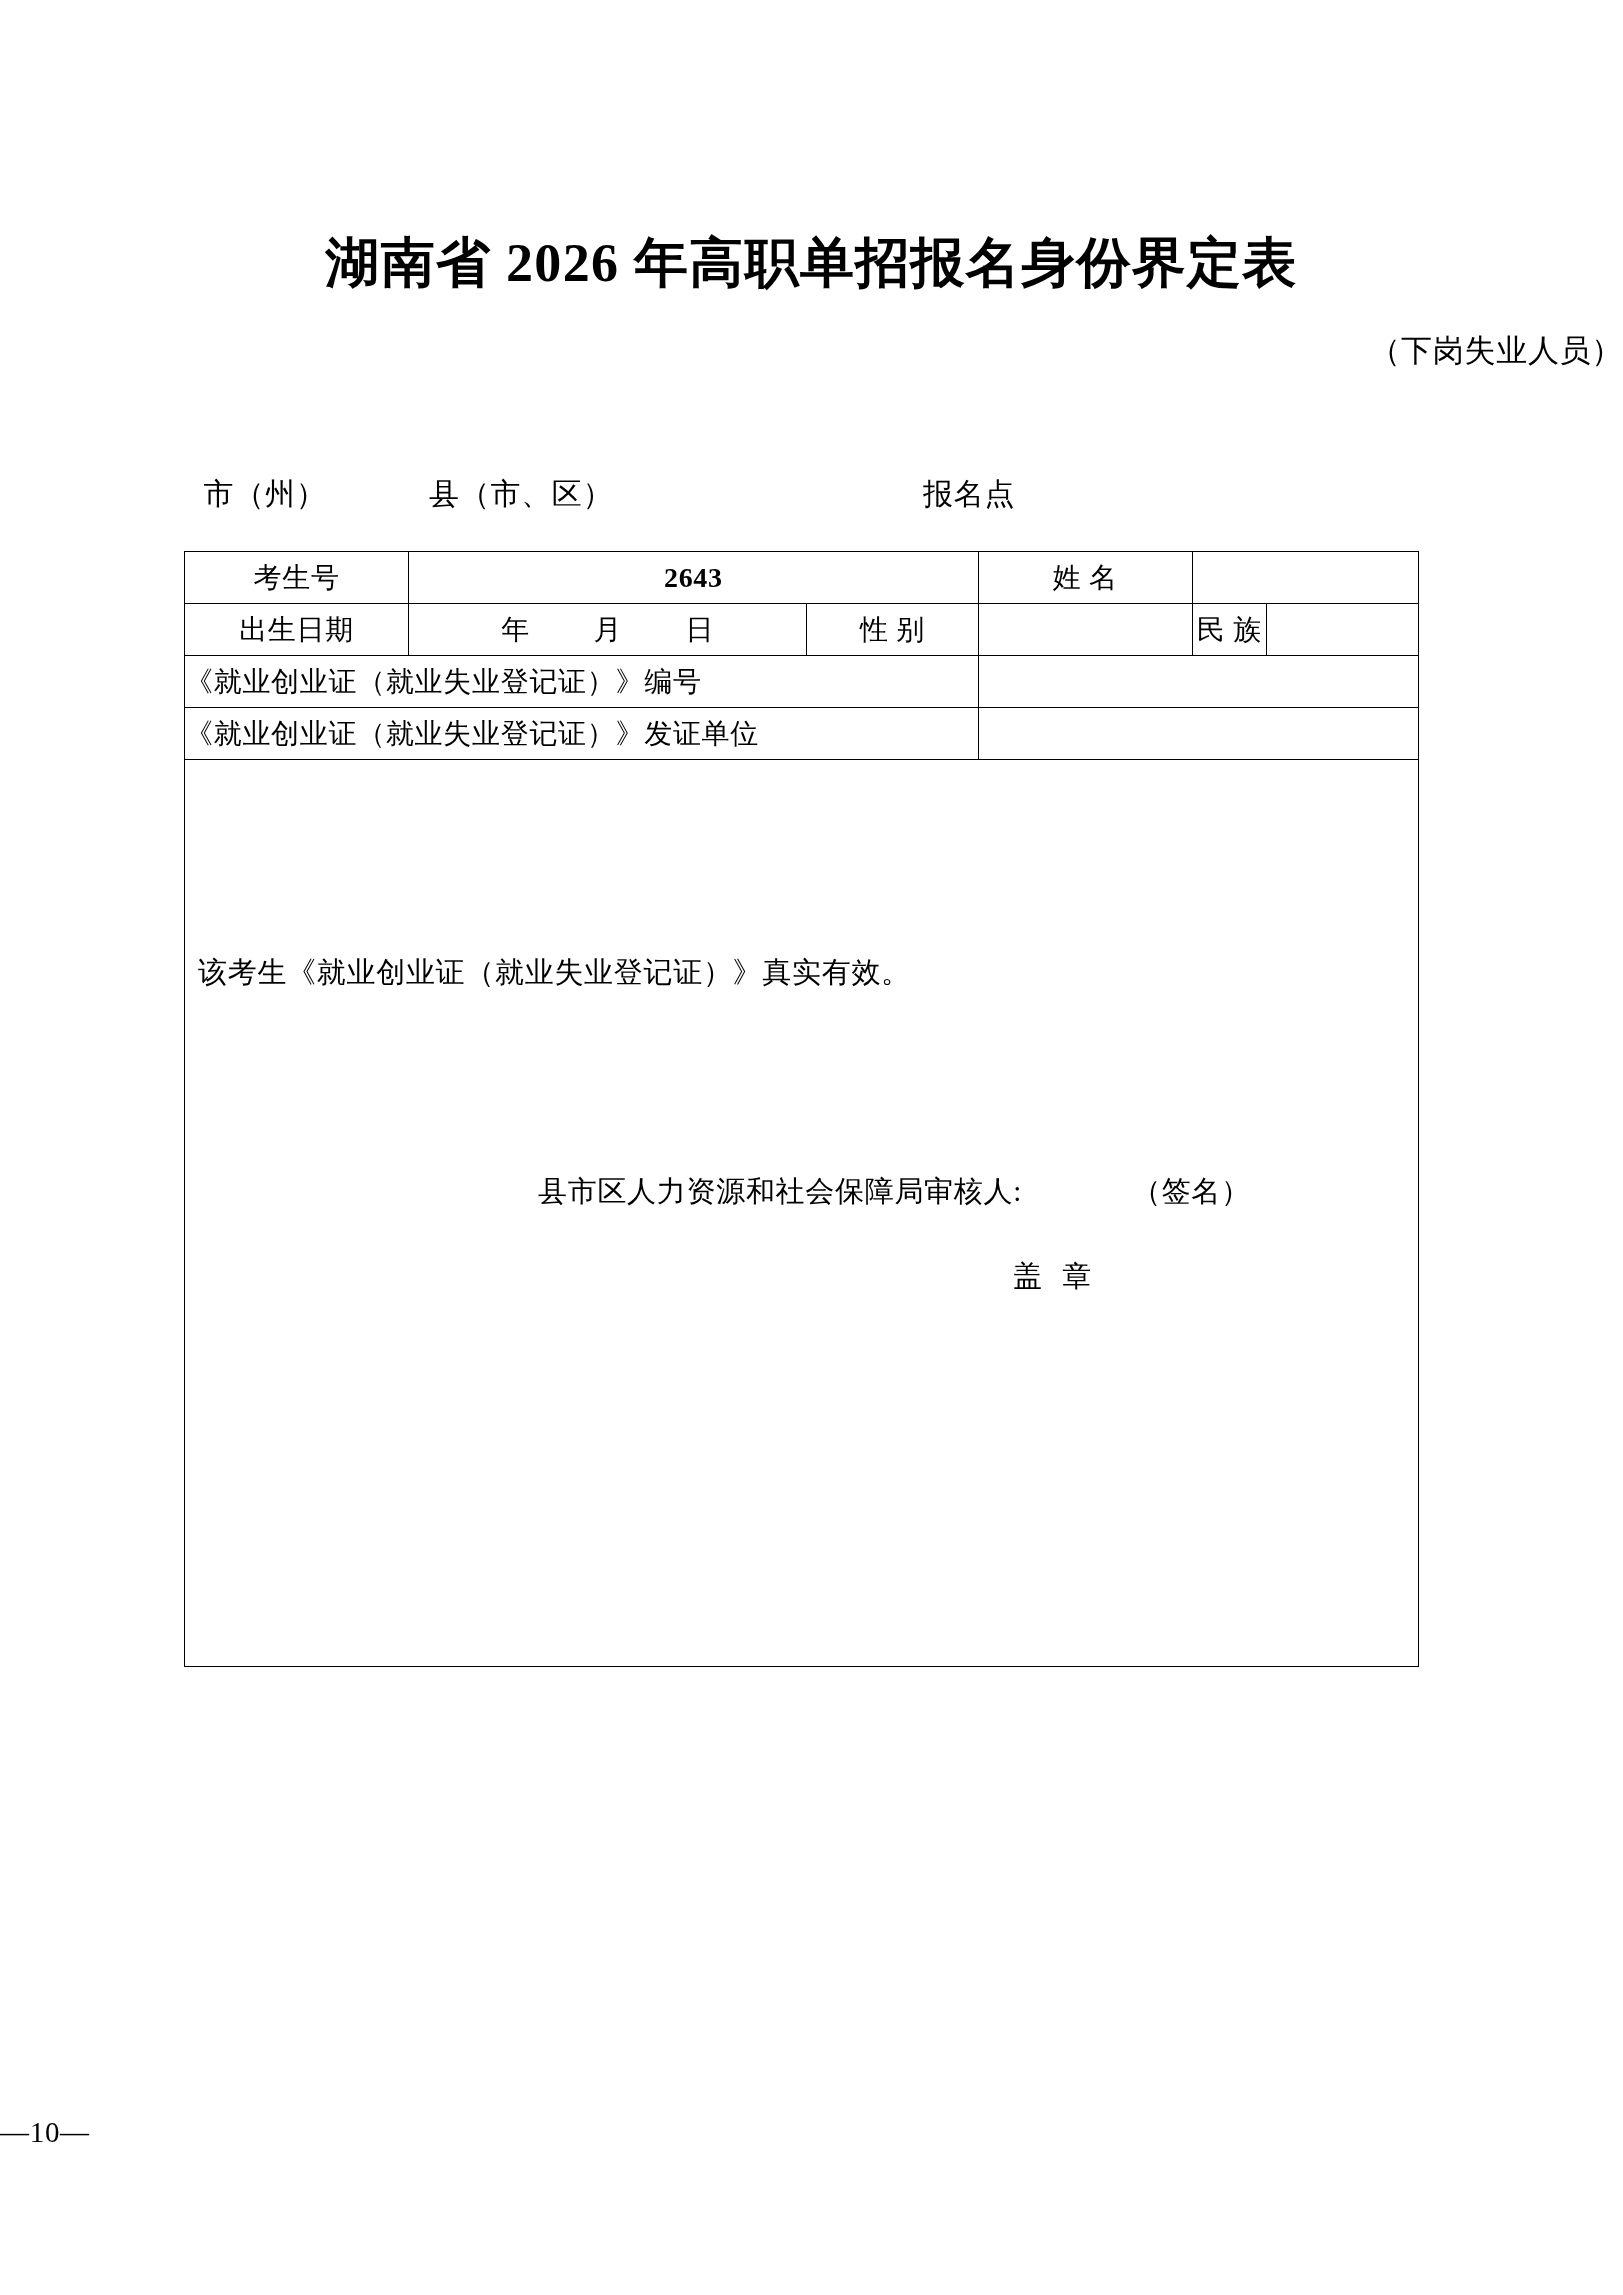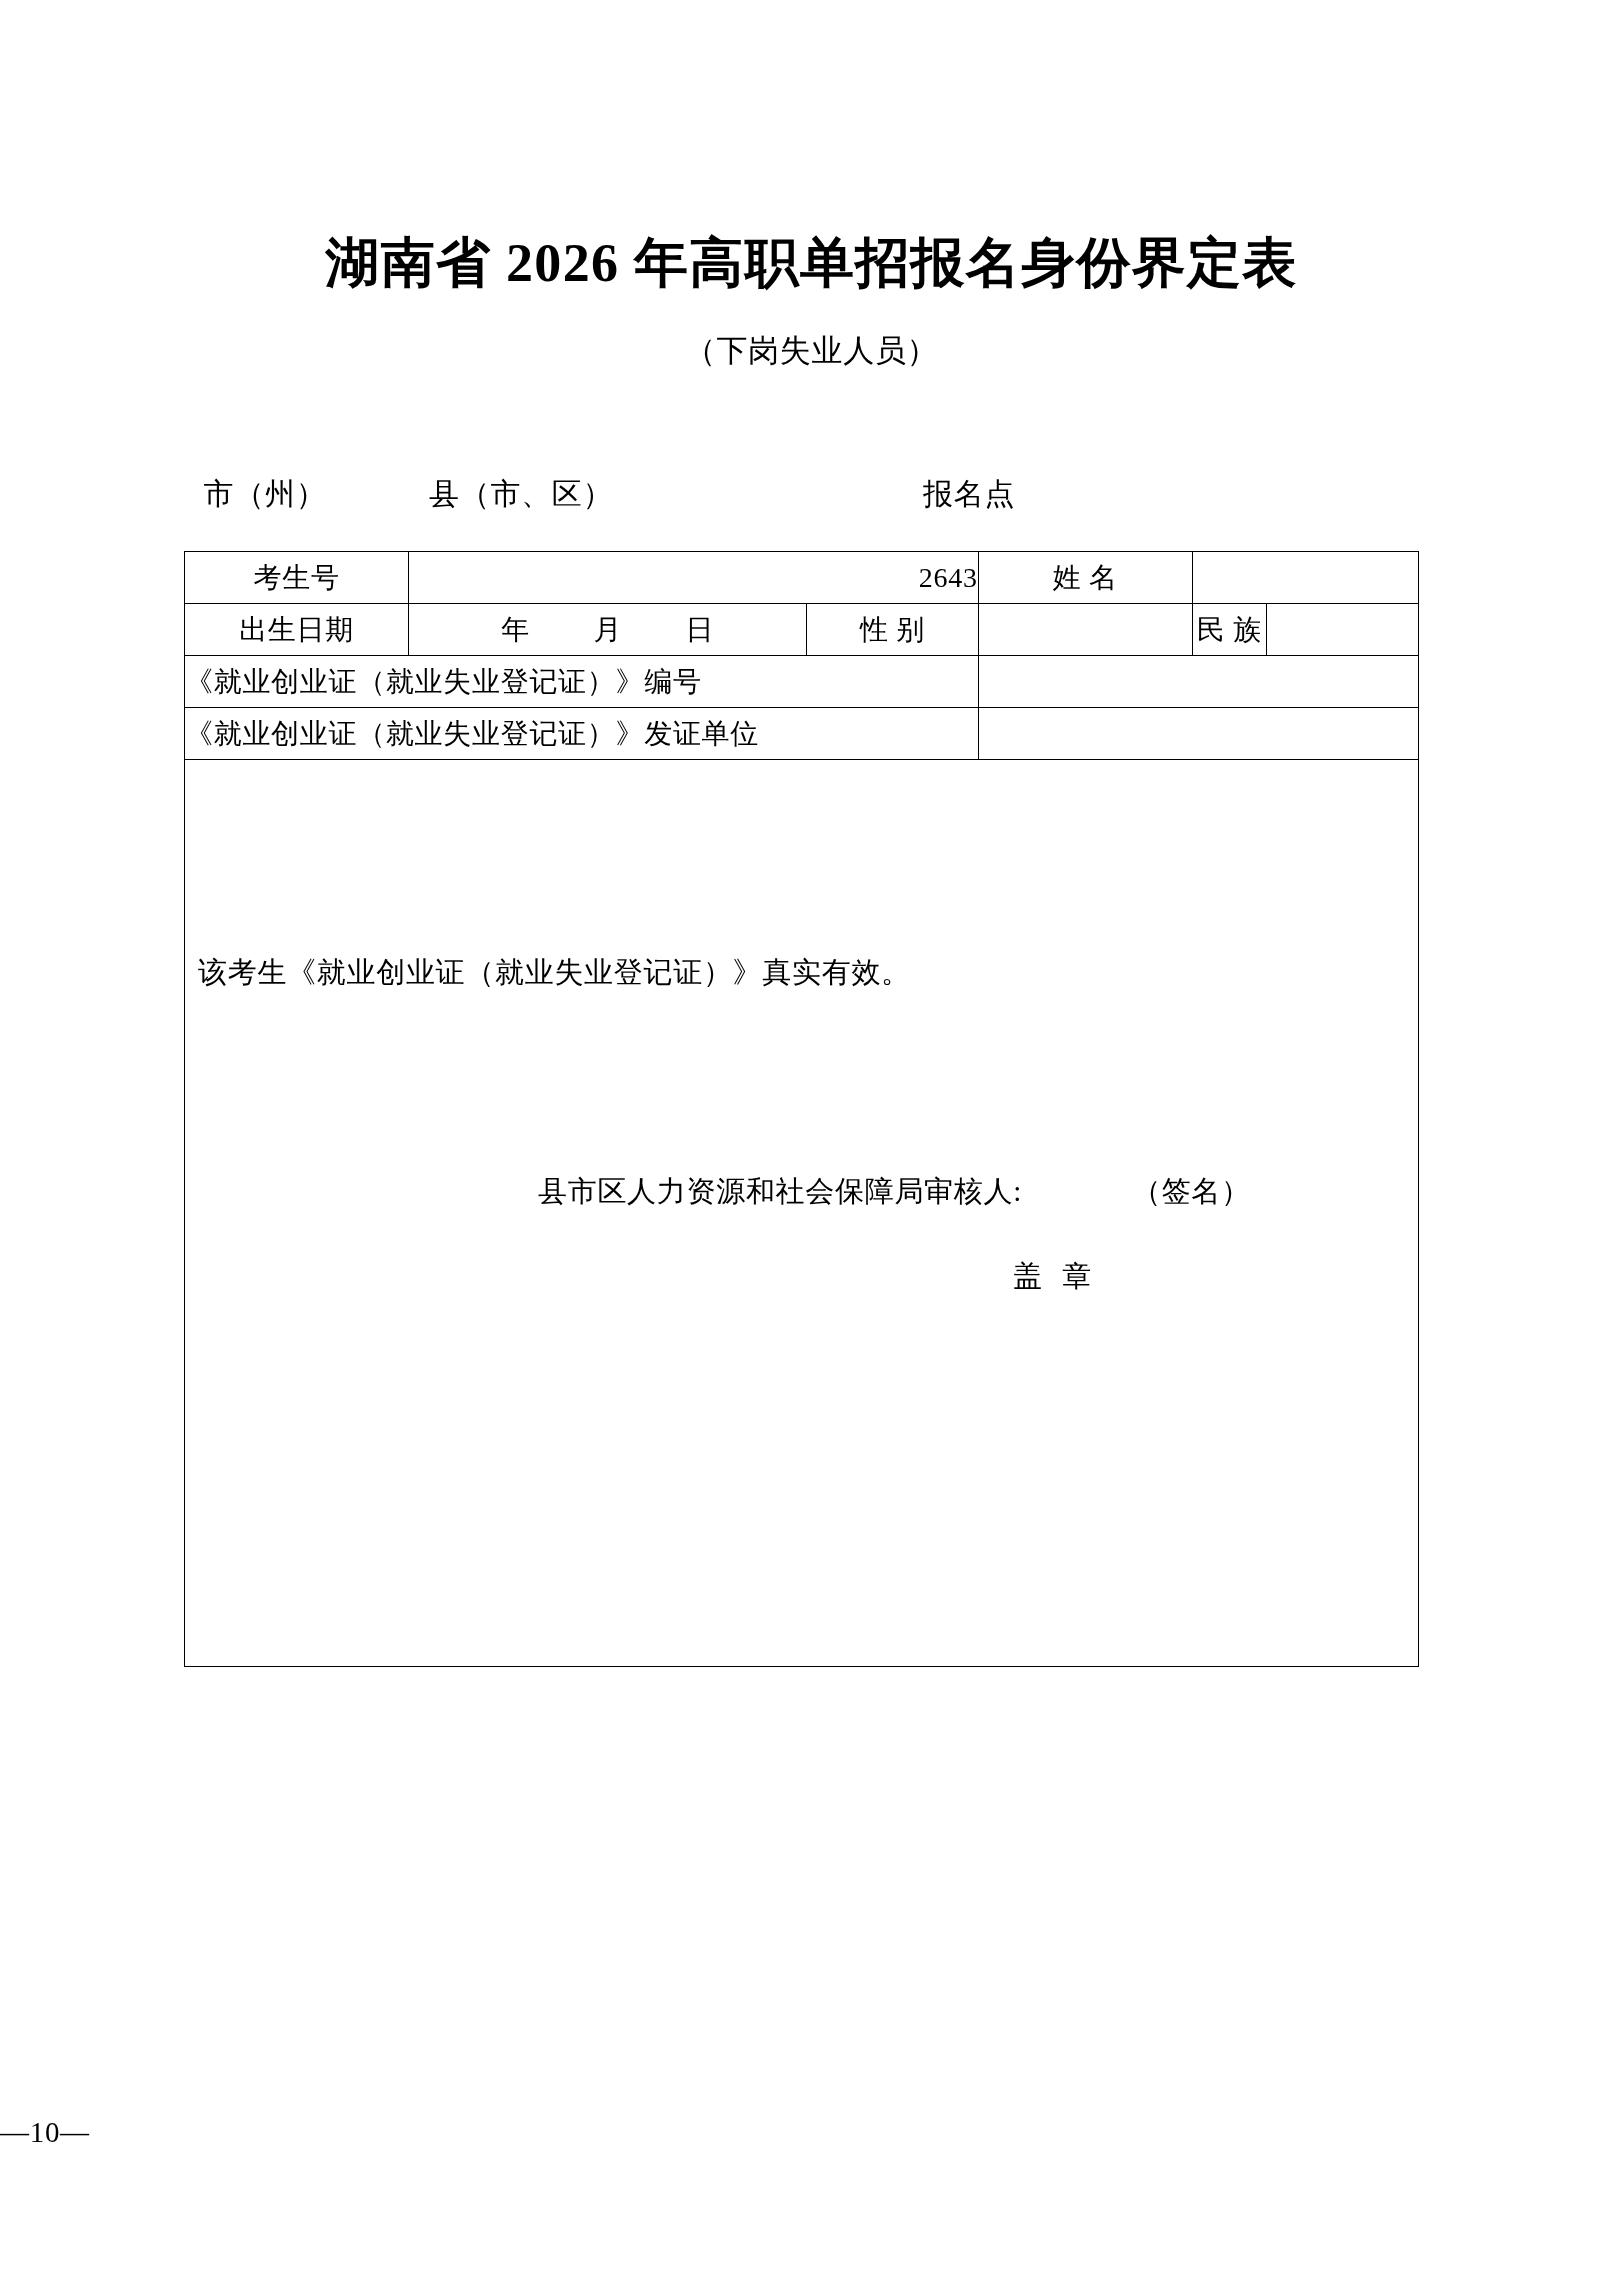--- a/index.html
+++ b/index.html
@@ -41,7 +41,7 @@
     left: 0;
     top: 332px;
     width: 1623px;
-    text-align: center;
+    text-align: right;
     font-size: 31px;
     letter-spacing: 0.7px;
     line-height: 1.2;

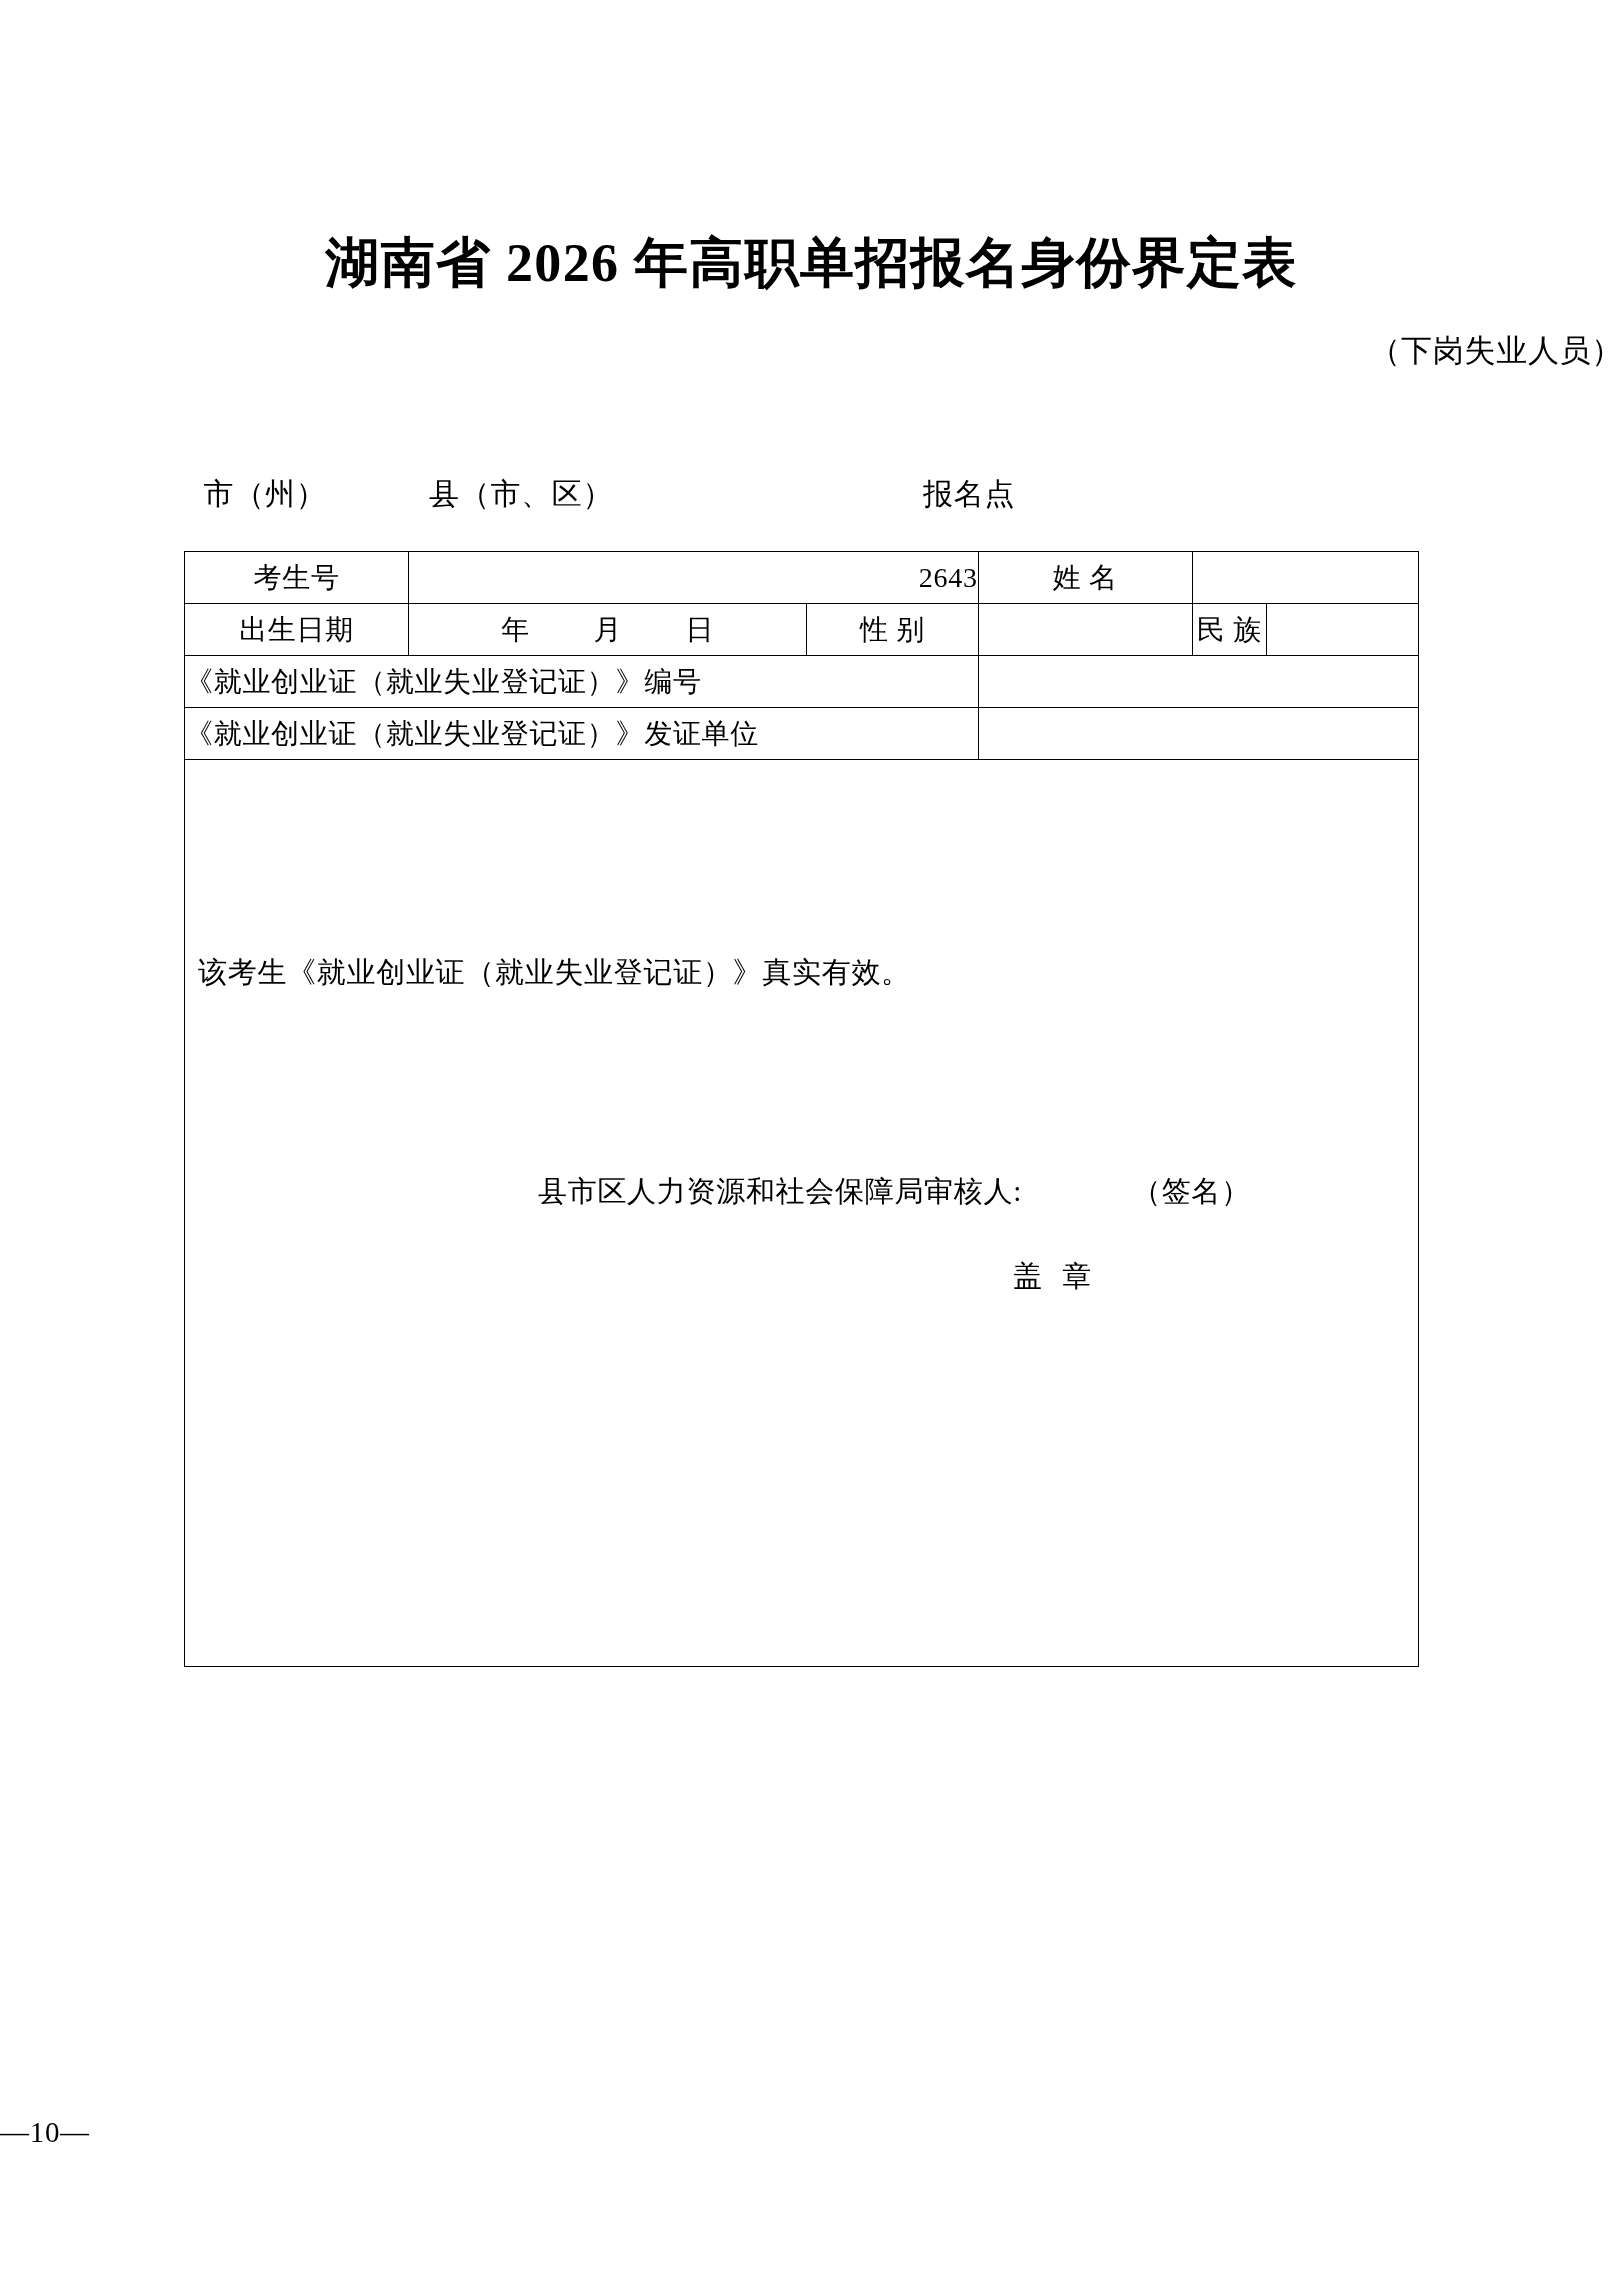--- a/index.html
+++ b/index.html
@@ -87,9 +87,10 @@
     white-space: nowrap;
   }
   .val {
-    text-align: right;
+    text-align: center;
     padding-left: 10.5px;
     white-space: nowrap;
+    font-weight: bold;
   }
   .val-blank { }
 

